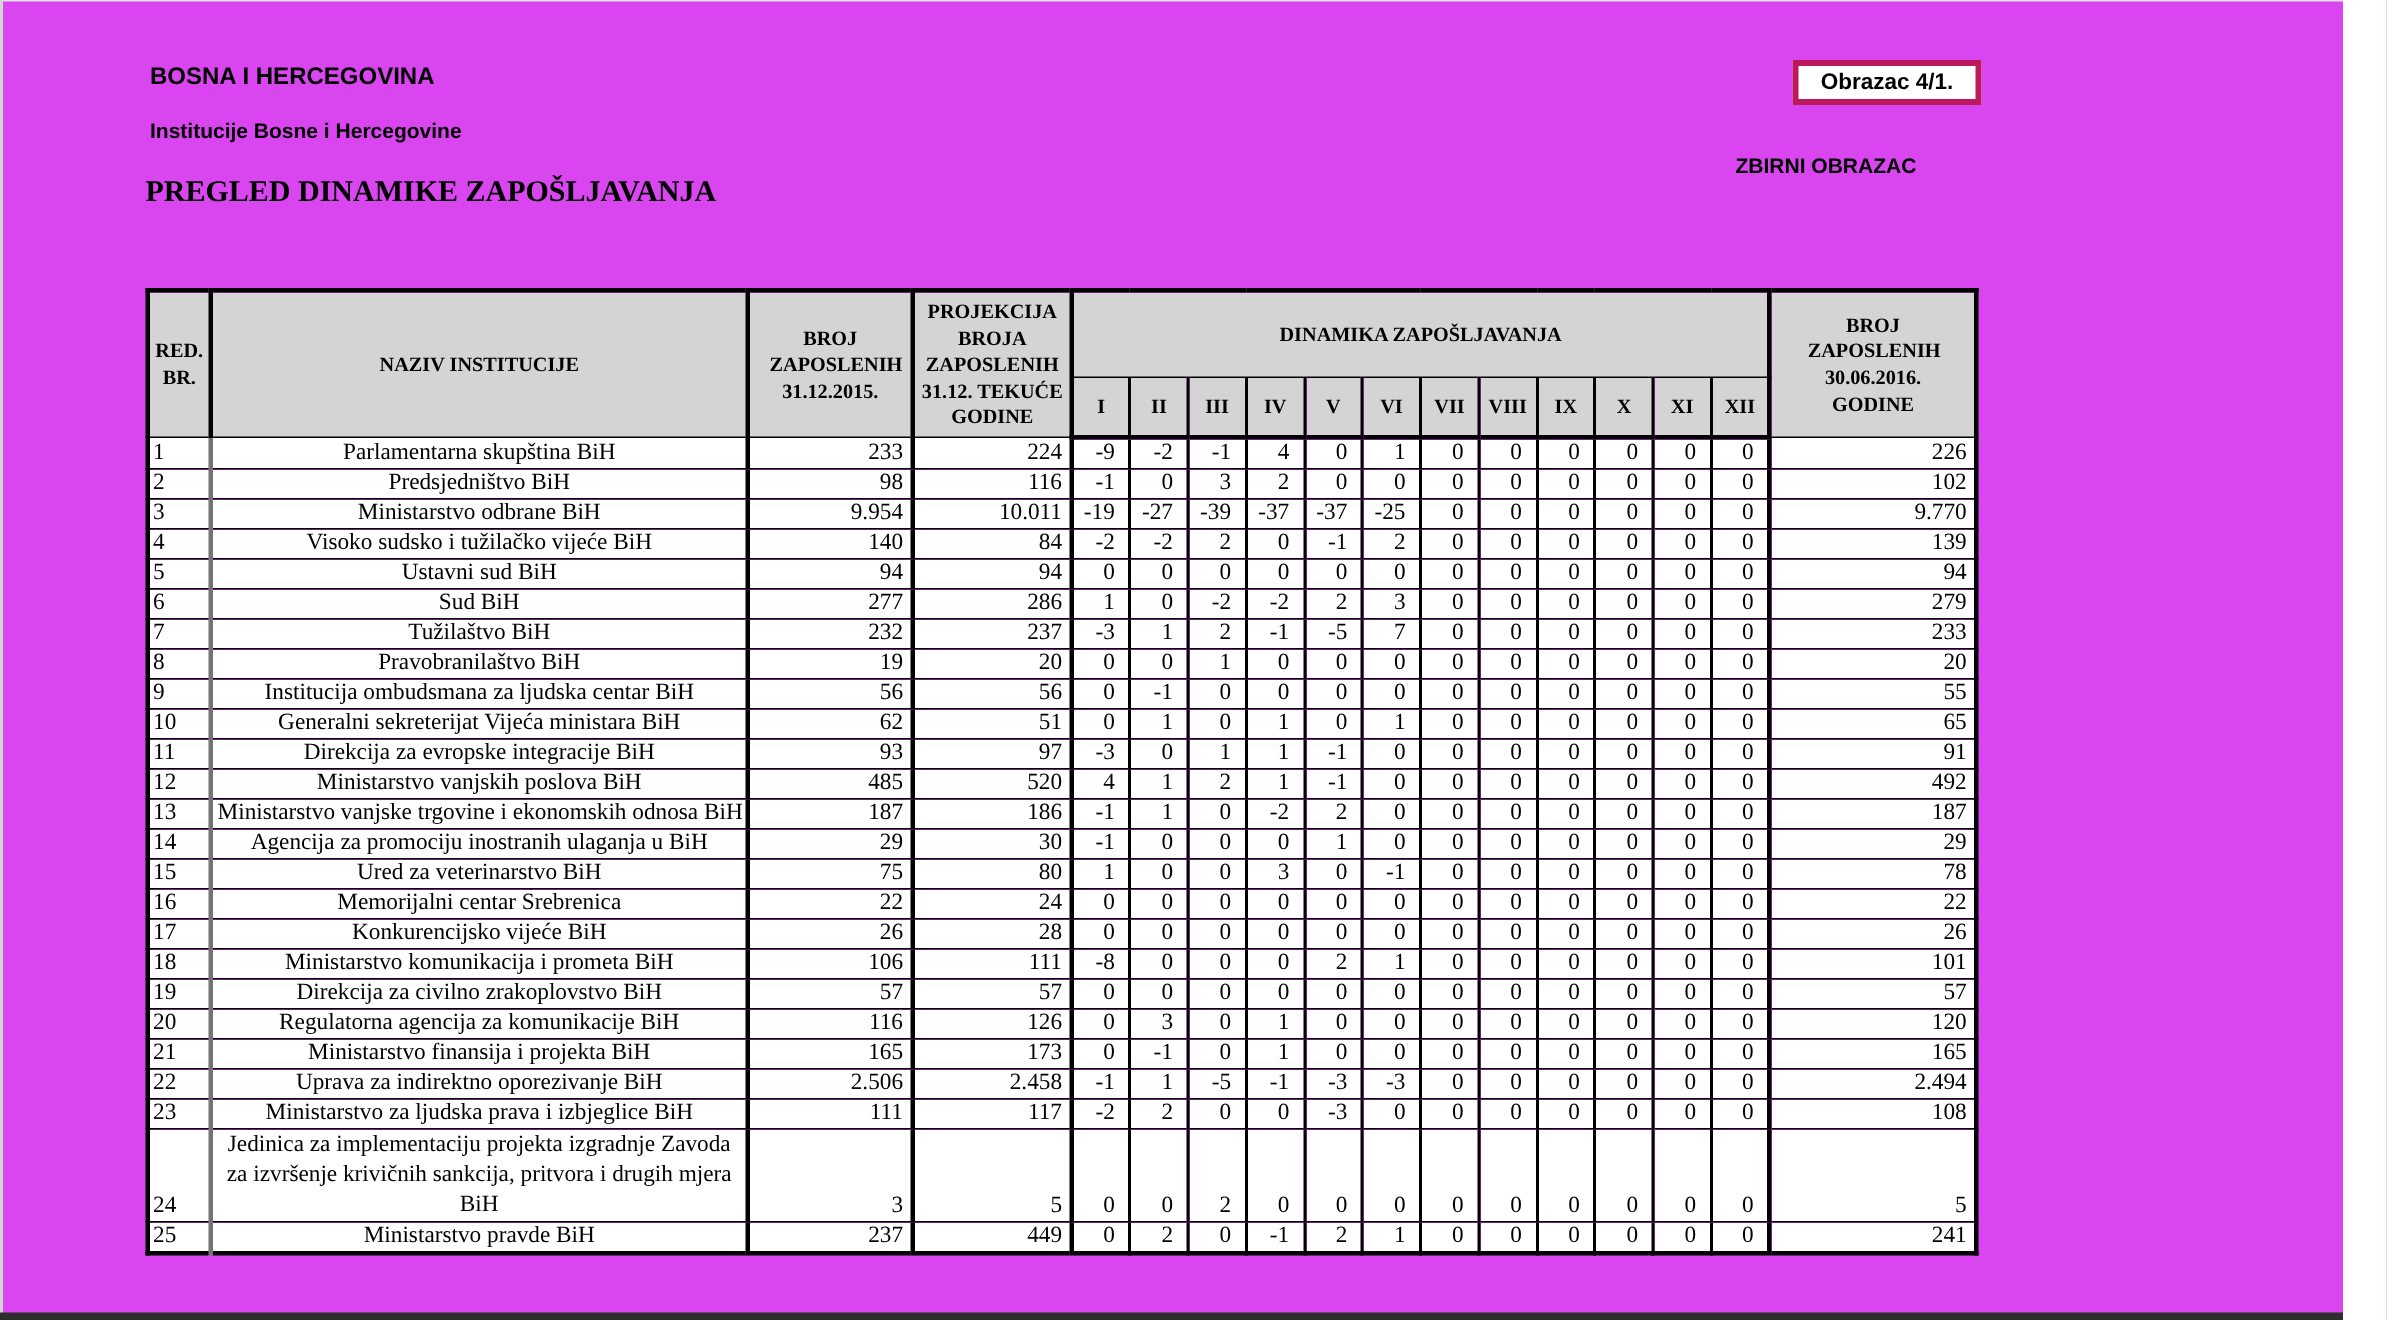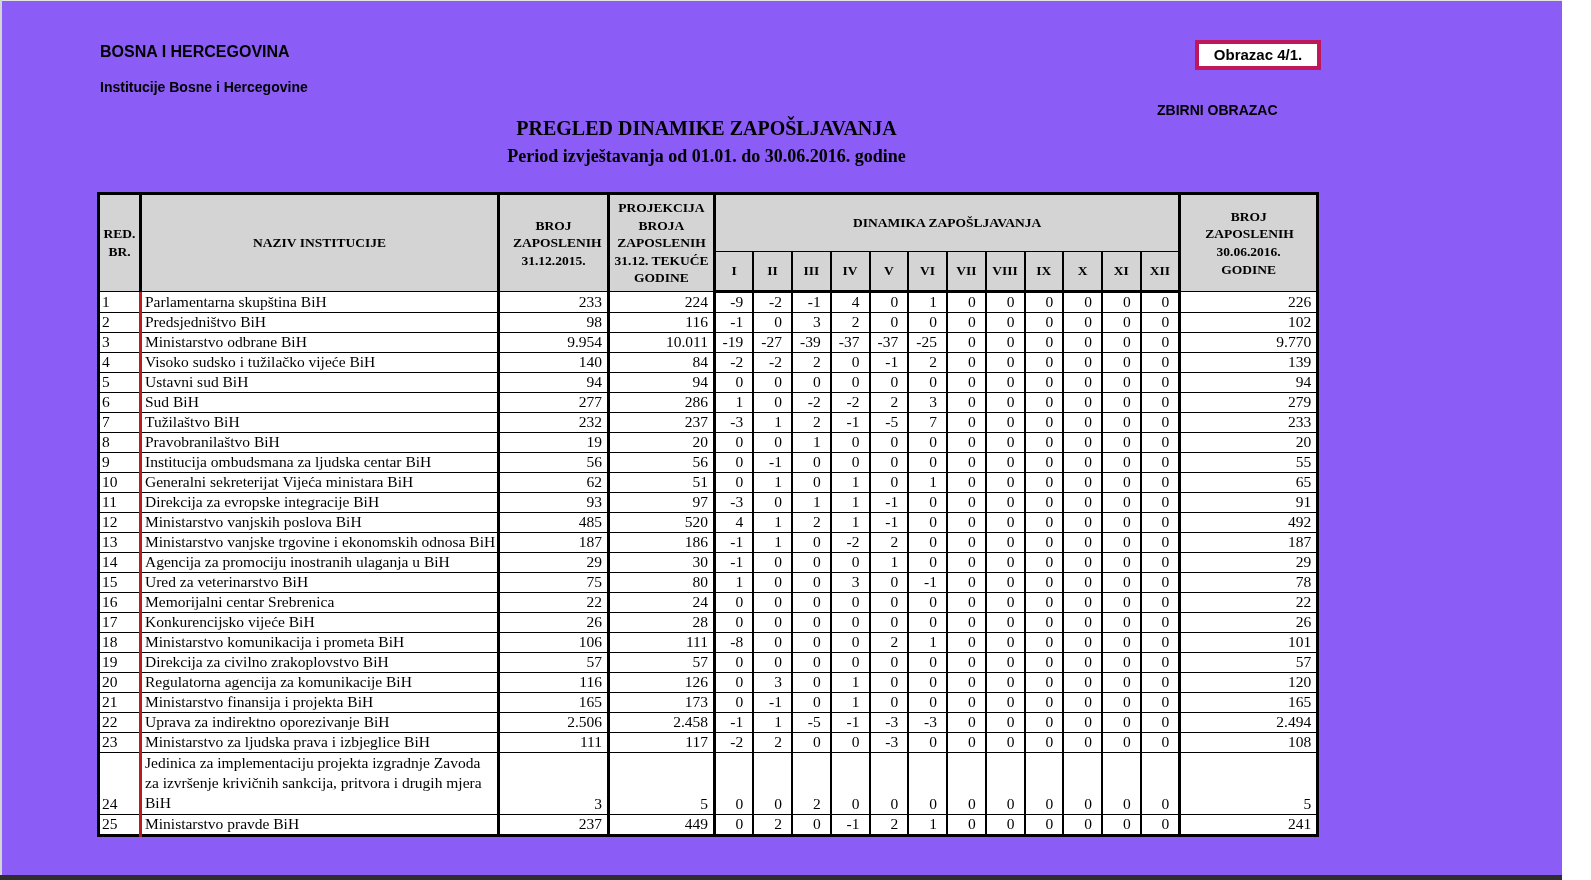--- a/index.html
+++ b/index.html
@@ -3,7 +3,7 @@
 <meta charset="utf-8">
 <style>
   html,body{margin:0;padding:0;background:#fff;}
-  .page{position:relative;width:1562px;height:880px;background:#8b5cf6;overflow:hidden;
+  .page{position:relative;width:1562px;height:880px;background:#d946ef;overflow:hidden;
         font-family:"Liberation Serif","DejaVu Serif",serif;color:#000;}
   .edge-left{position:absolute;left:0;top:0;width:2px;height:880px;background:#d4d4d4;}
   .edge-top{position:absolute;left:0;top:0;width:100%;height:1px;background:#e3e3e3;}

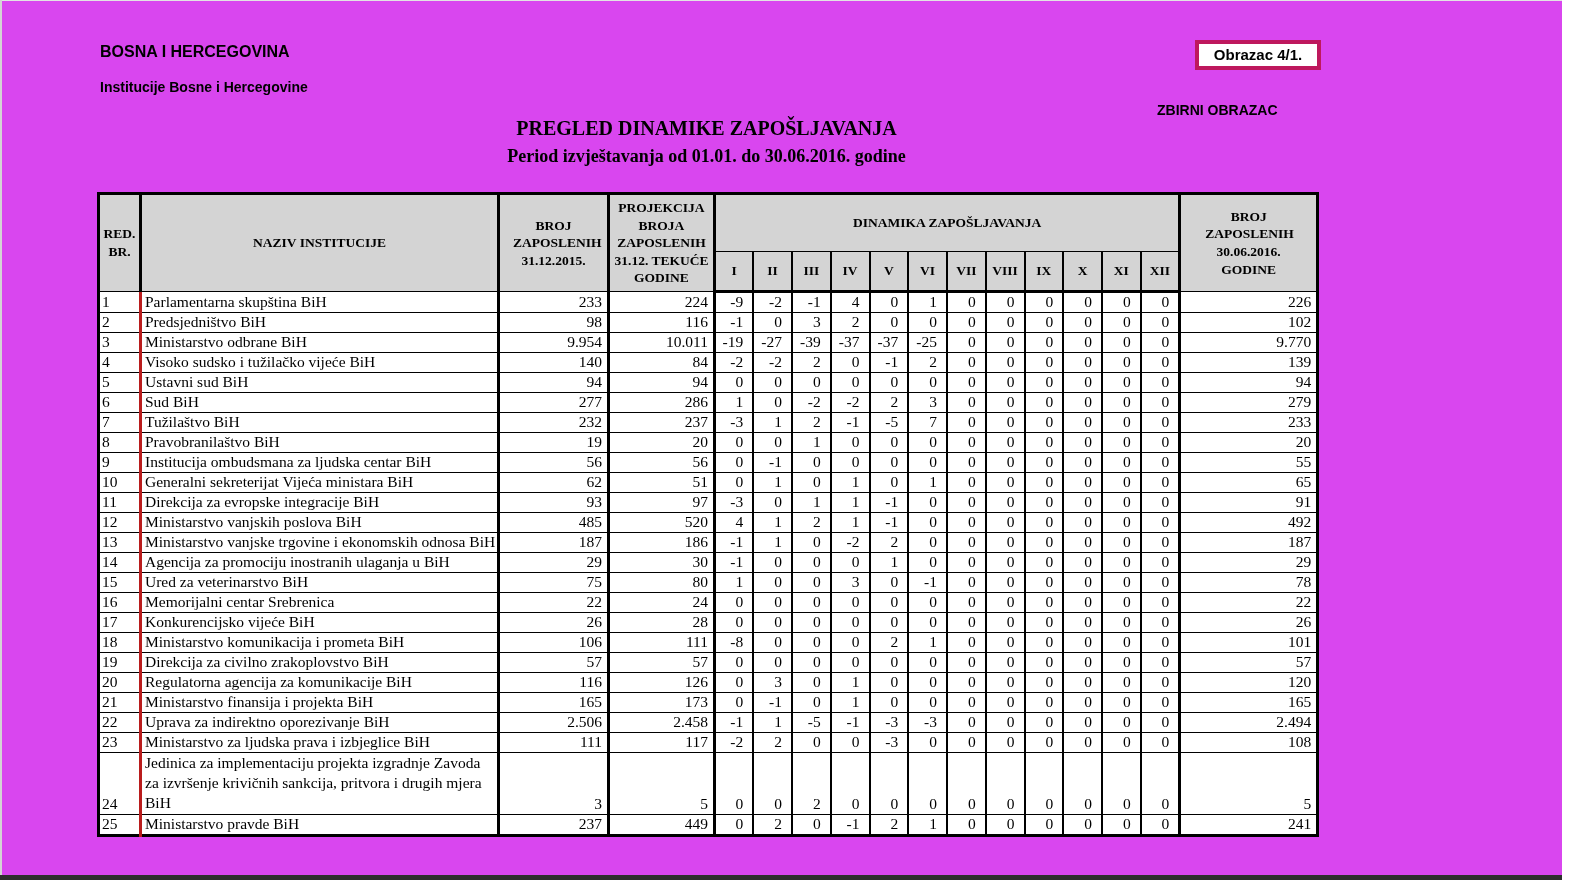--- a/index.html
+++ b/index.html
@@ -22,7 +22,7 @@
   .form-type{position:absolute;left:1157px;top:79px;font-family:"Liberation Sans",sans-serif;
         font-weight:bold;font-size:14px;margin-top:23px;}
 
-  .title{position:absolute;left:97px;top:117px;width:1219px;text-align:center;
+  .title{position:absolute;left:97px;top:117px;width:1219px;
         font-weight:bold;font-size:20px;}
   .subtitle{position:absolute;left:97px;top:146px;width:1219px;text-align:center;
         font-weight:bold;font-size:18px;}

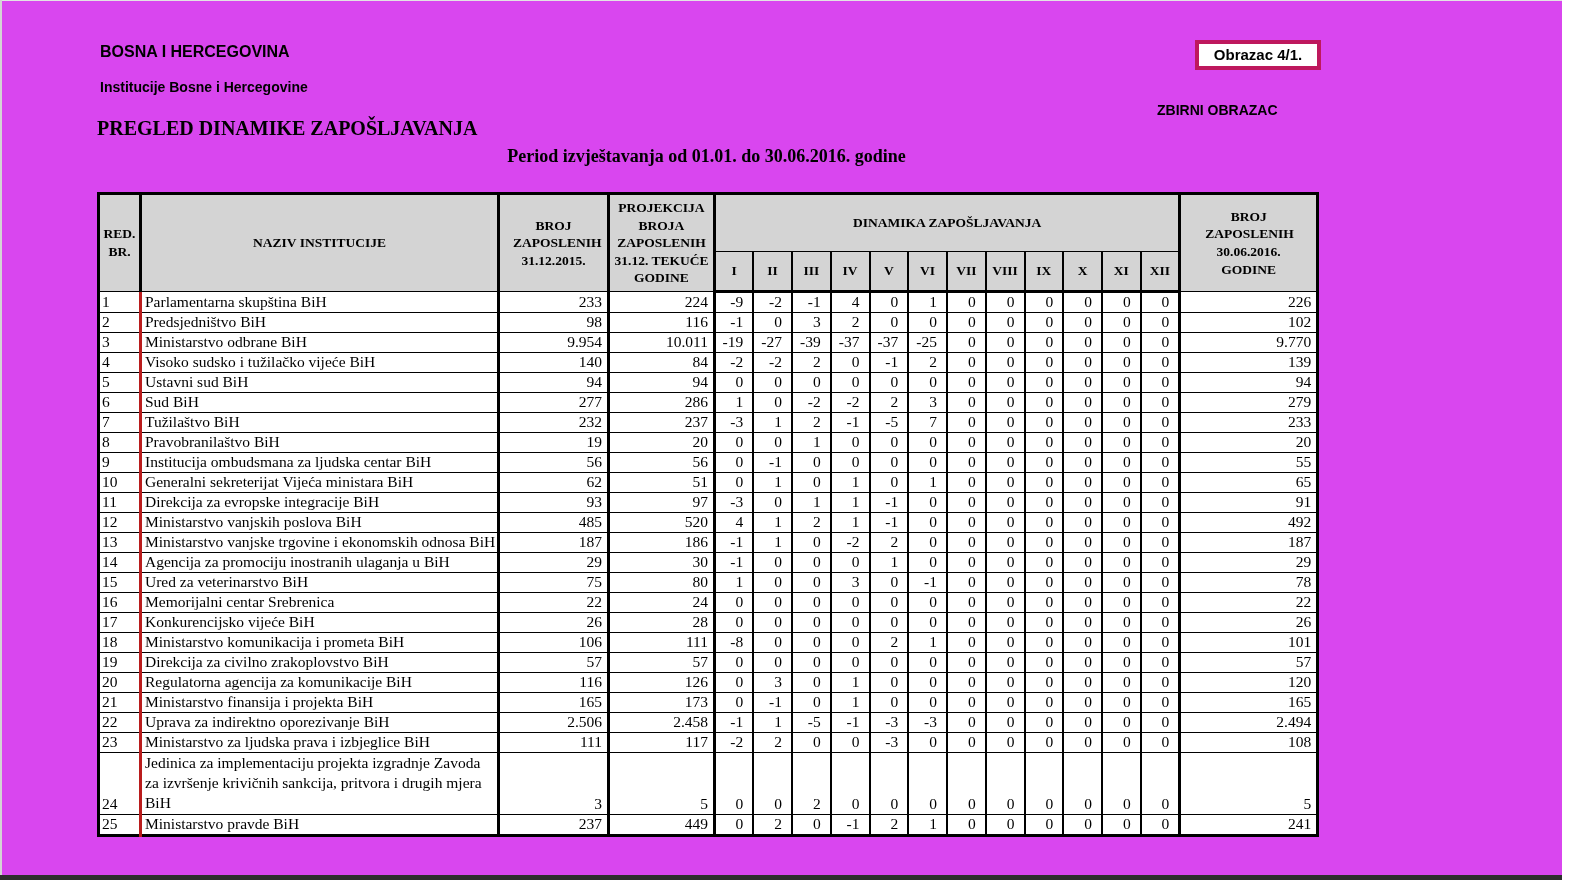--- a/index.html
+++ b/index.html
@@ -60,7 +60,6 @@
   <div class="form-type">ZBIRNI OBRAZAC</div>
 
   <div class="title">PREGLED DINAMIKE ZAPOŠLJAVANJA</div>
-  <div class="subtitle">Period izvještavanja od 01.01. do 30.06.2016. godine</div>
 
   <div class="table-wrap">
     <table>

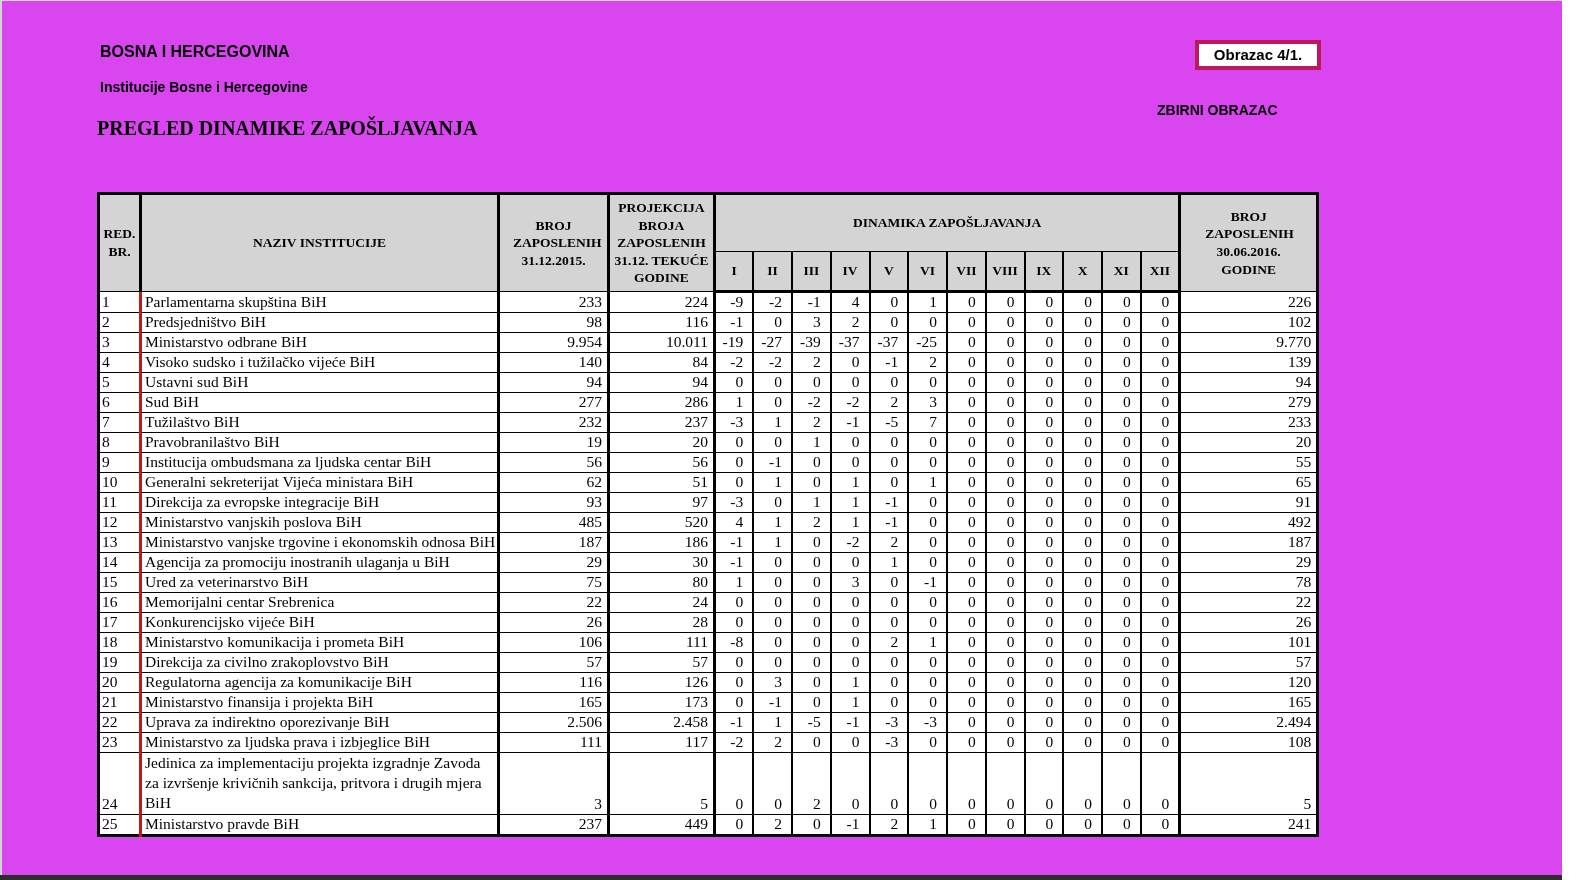--- a/index.html
+++ b/index.html
@@ -41,7 +41,7 @@
   tbody td{font-size:15.5px;height:19.5px;line-height:18px;vertical-align:bottom;
         padding:0 3px 1px 3px;white-space:nowrap;background:#fff;}
   td.c-no{text-align:left;padding-left:2px;}
-  td.c-name{text-align:left;border-left:3px solid #b91c1c;}
+  td.c-name{text-align:center;border-left:3px solid #737373;}
   td.c-name.wrap{white-space:normal;line-height:20px;margin-top:28px;}
   td.c-num{text-align:right;padding-right:5px;}
   td.c-month{text-align:right;padding-right:9px;}

